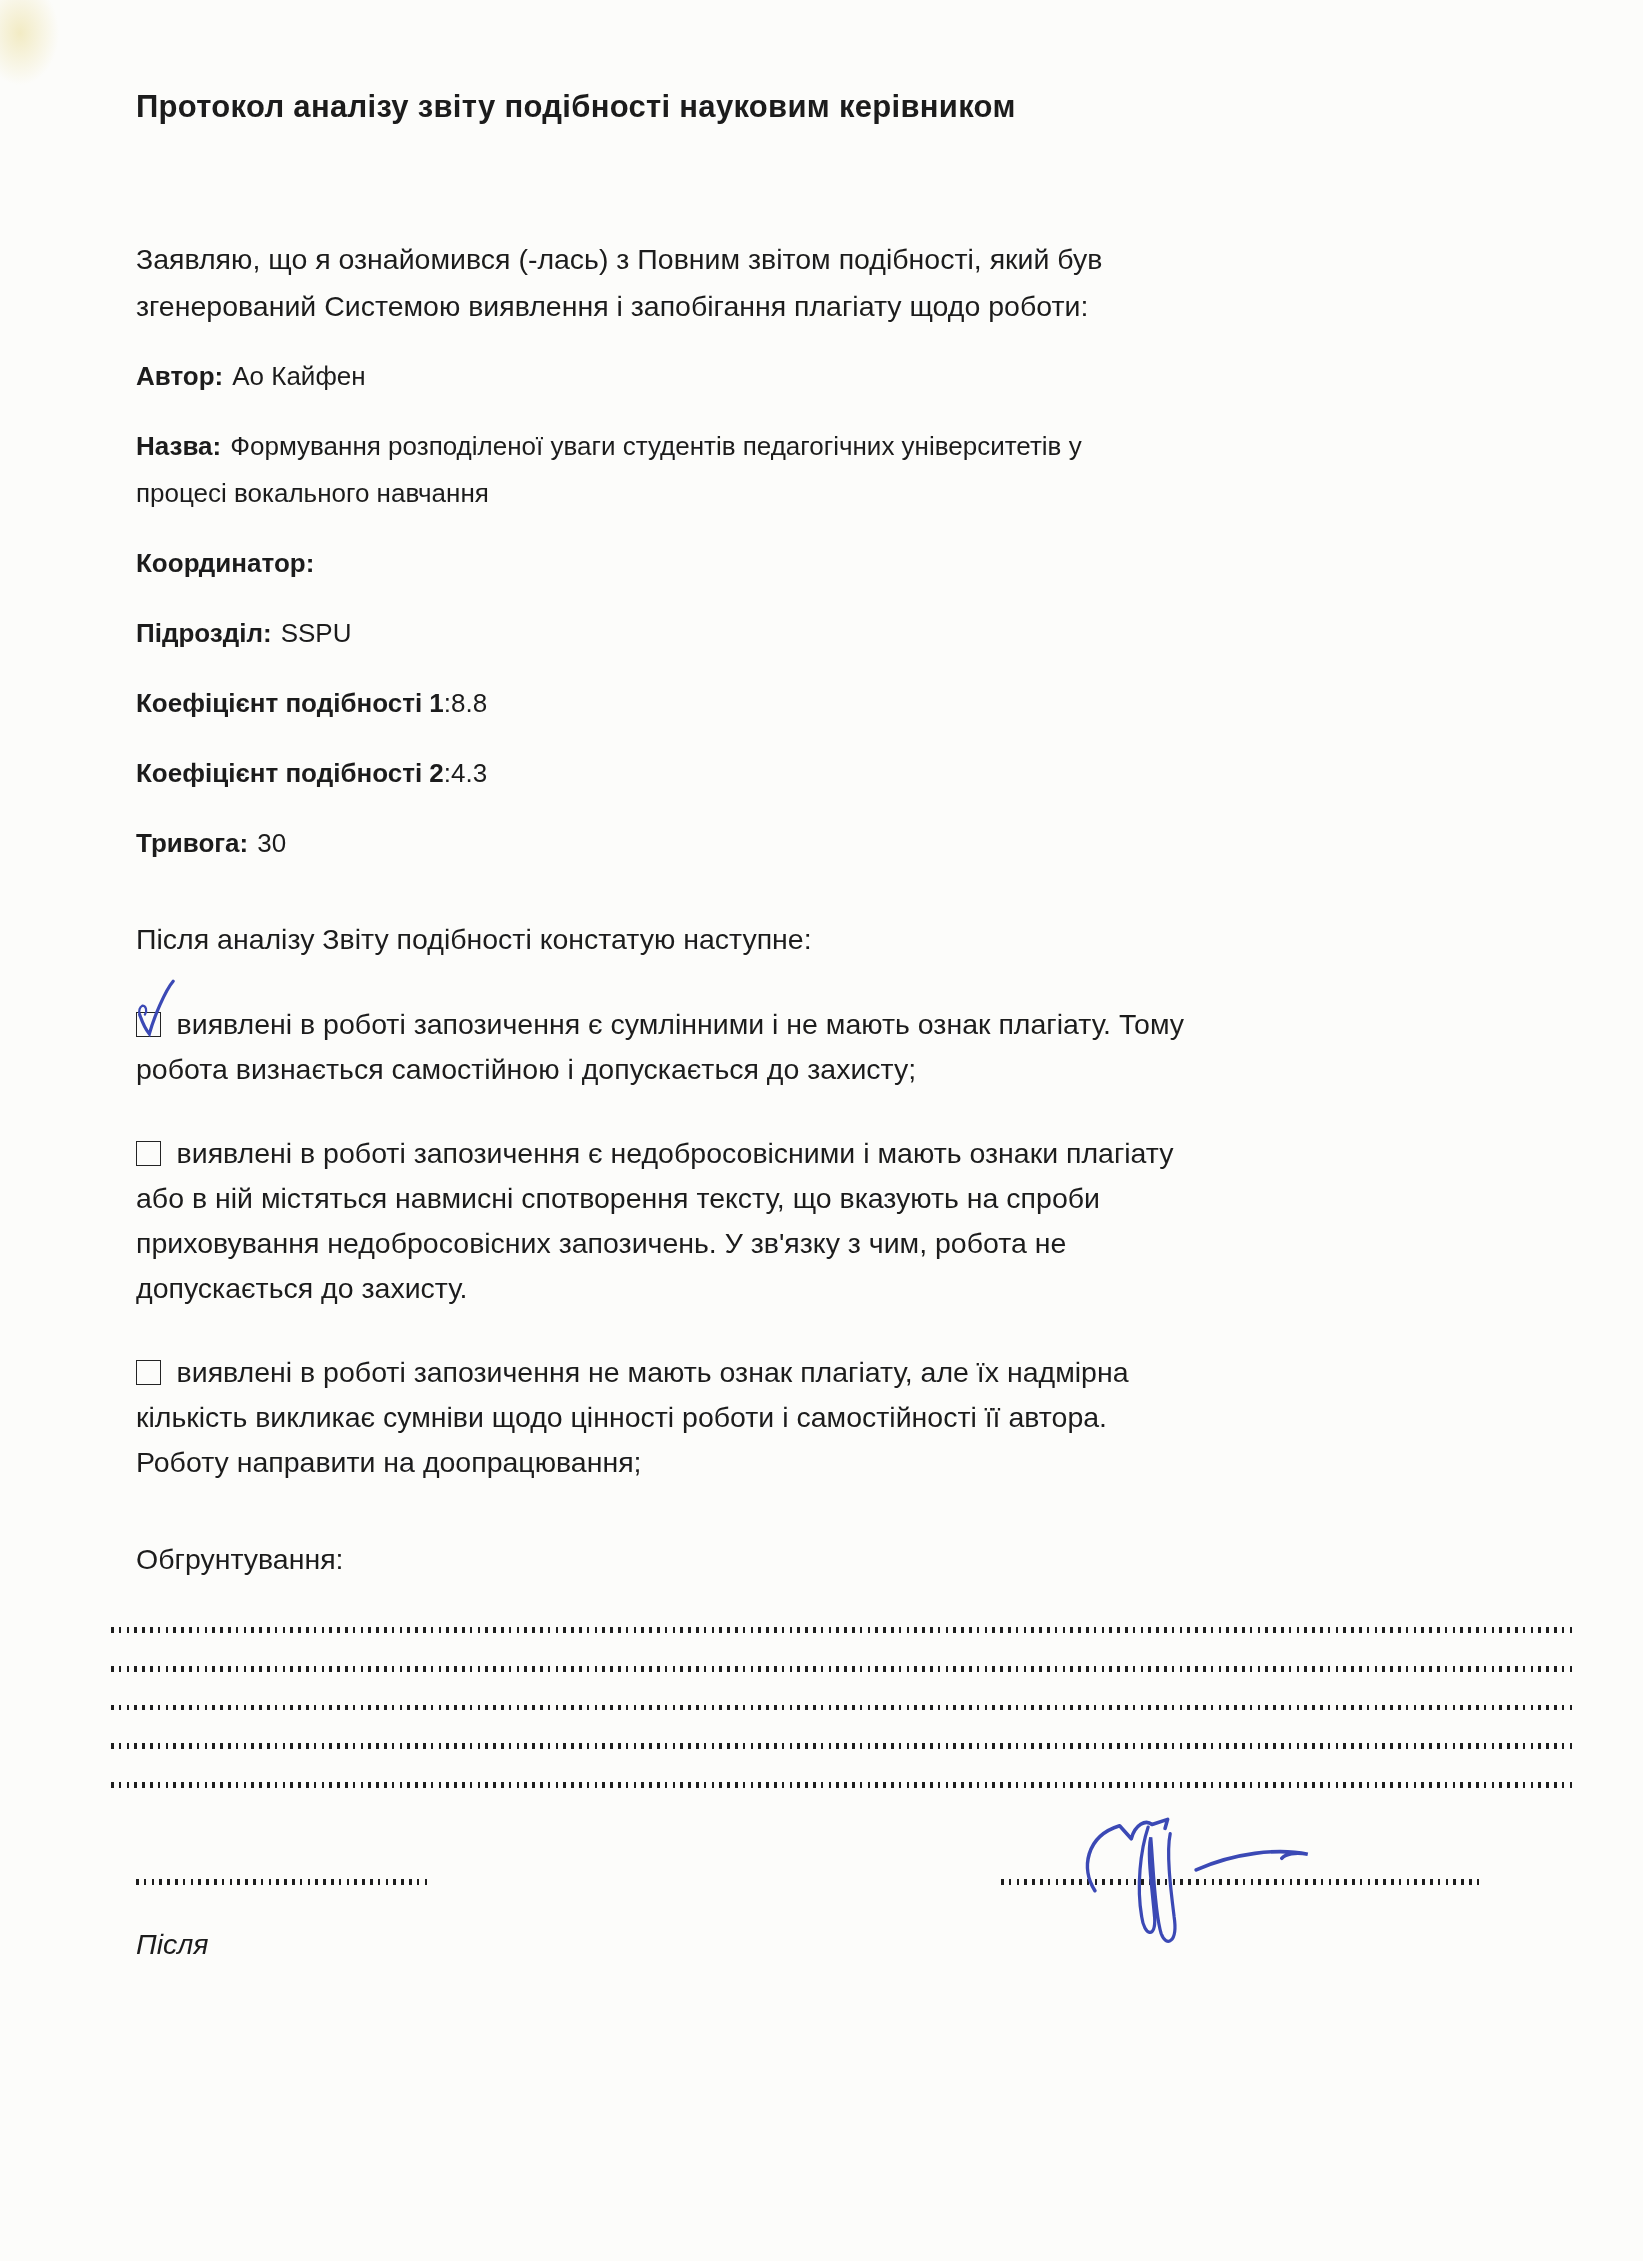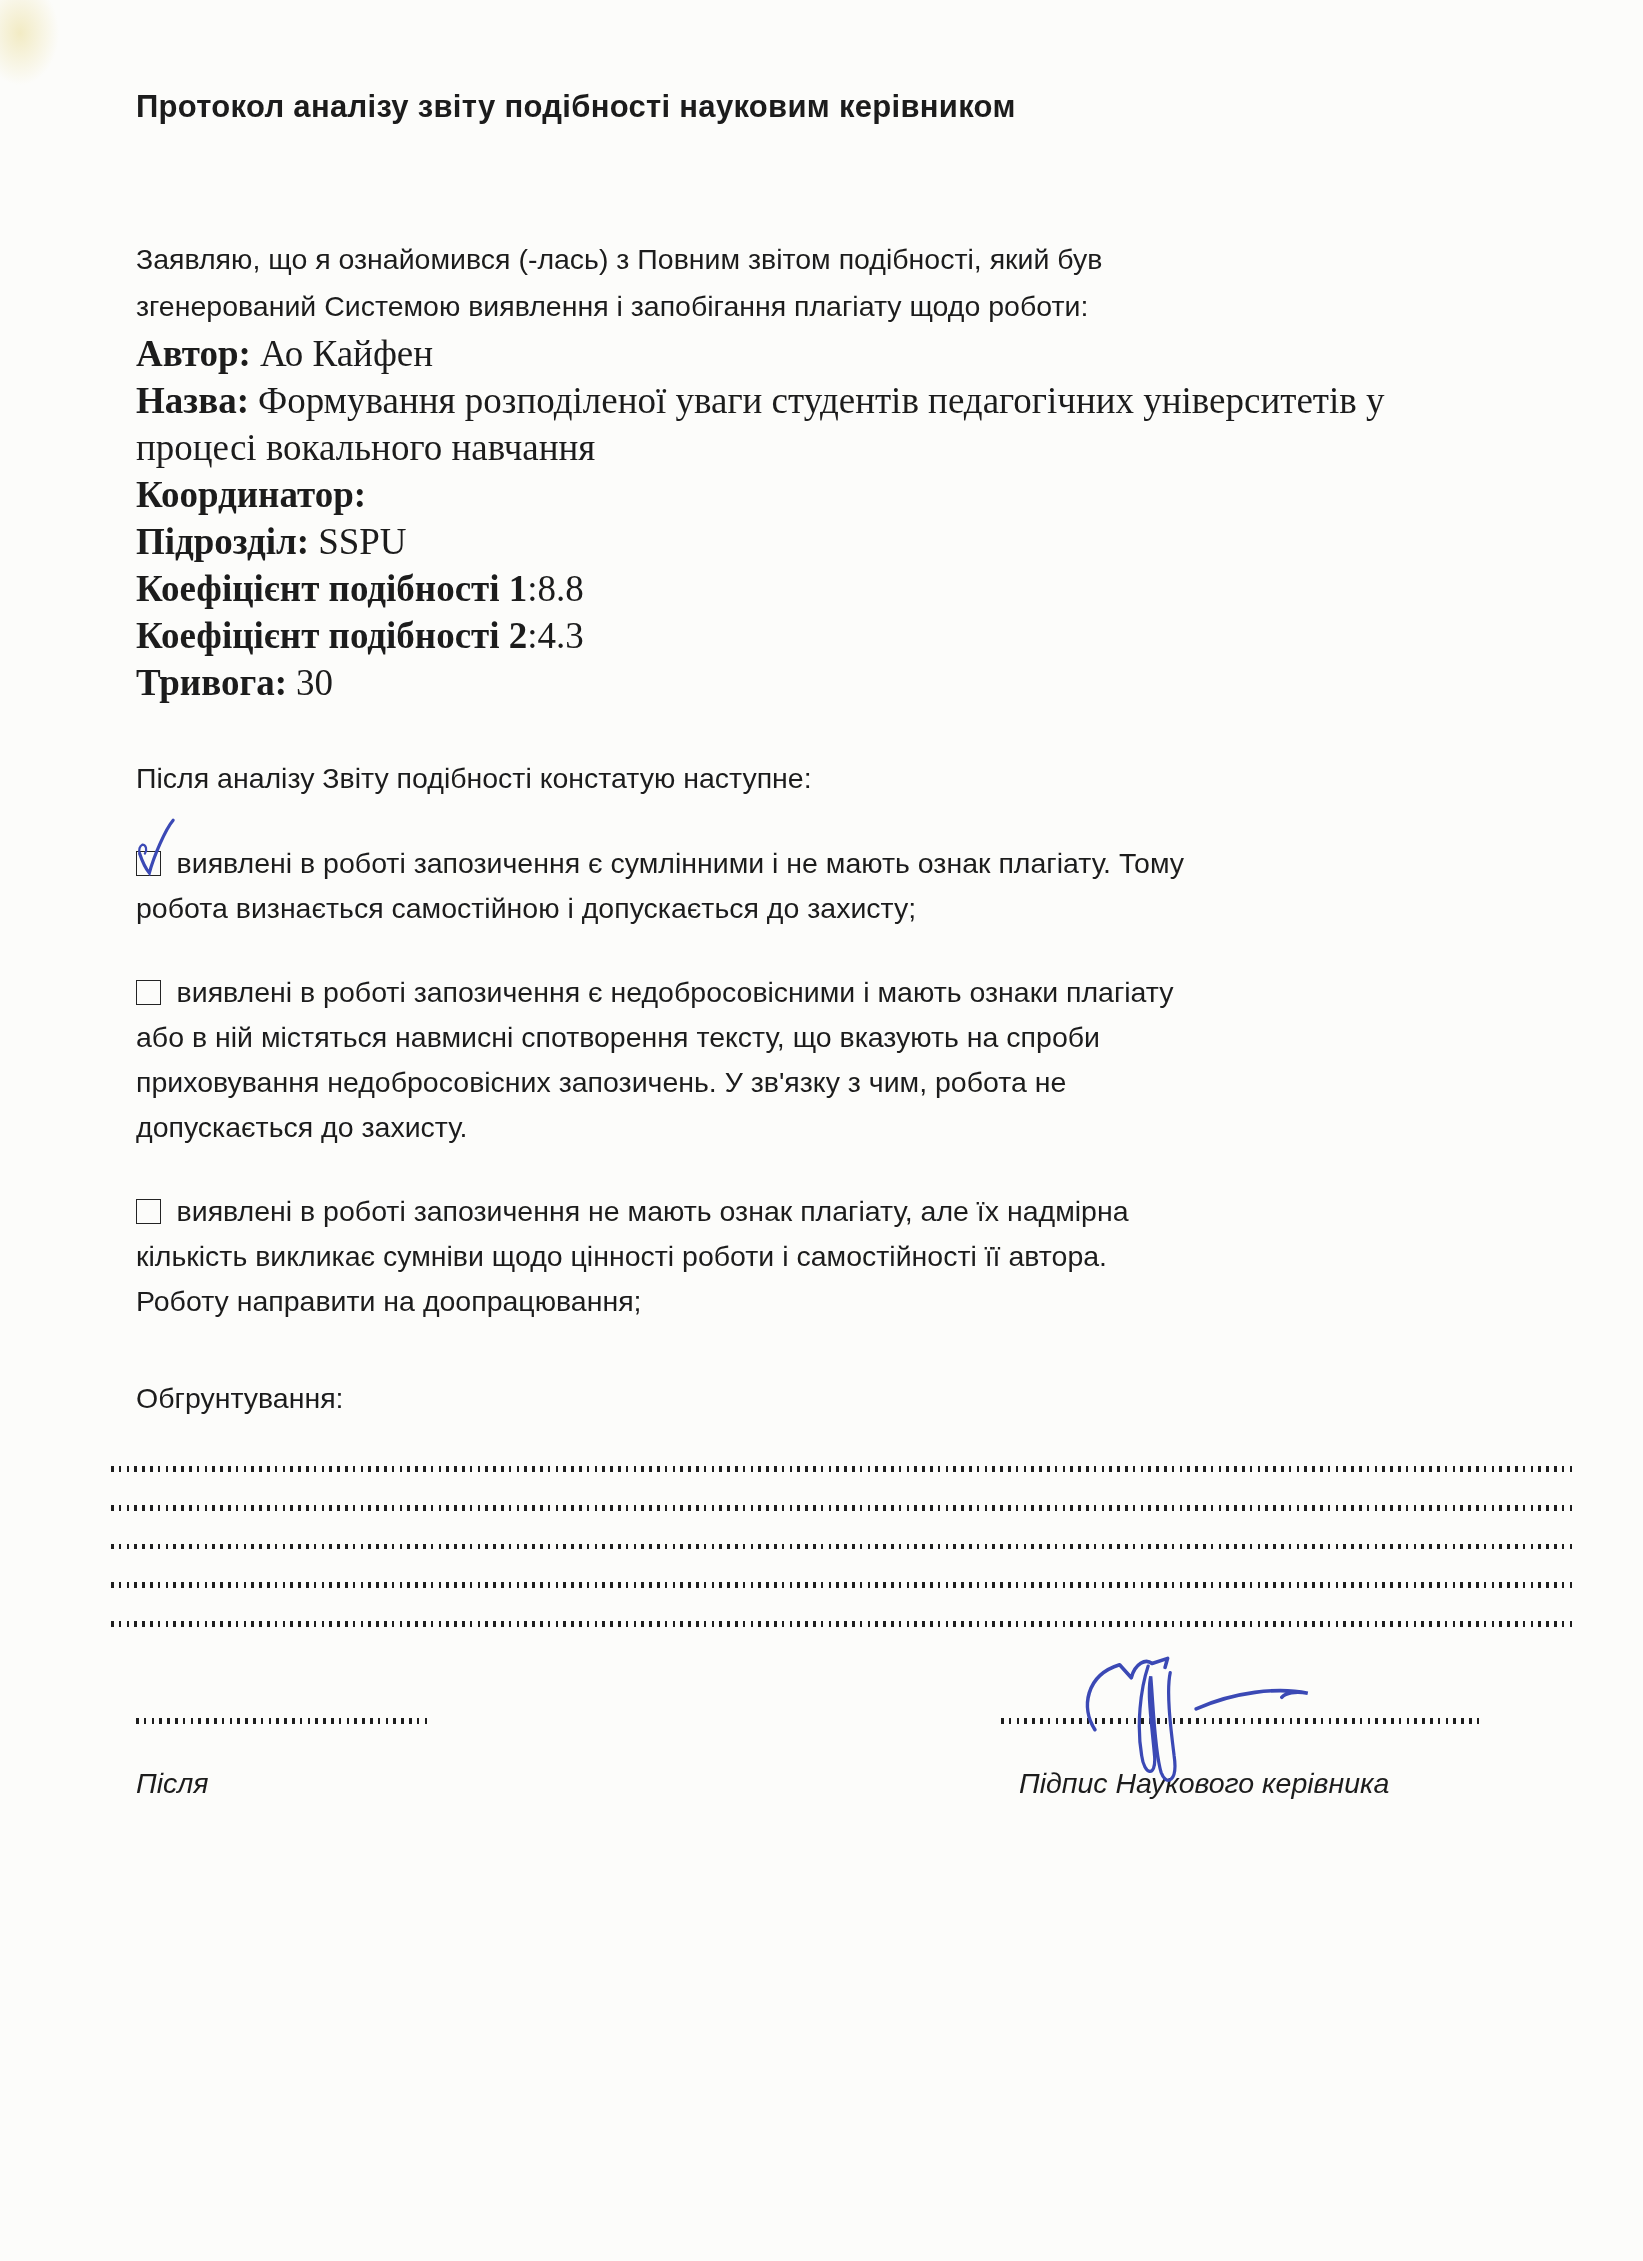--- a/index.html
+++ b/index.html
@@ -25,7 +25,7 @@
   }
   .intro { margin-top: 110px; font-size: 28.5px; line-height: 47px; }
   .wraptext { white-space: pre-line; }
-  .field { font-size: 37px; line-height: 47px; font-family: Liberation Serif, serif; }
+  .field { margin-top: 23px; font-size: 26px; line-height: 47px; }
   .field .label { font-weight: bold; }
   .gap { margin-left: 9px; }
   .statement-heading { margin-top: 49px; font-size: 28.5px; font-weight: normal; line-height: 47px; }

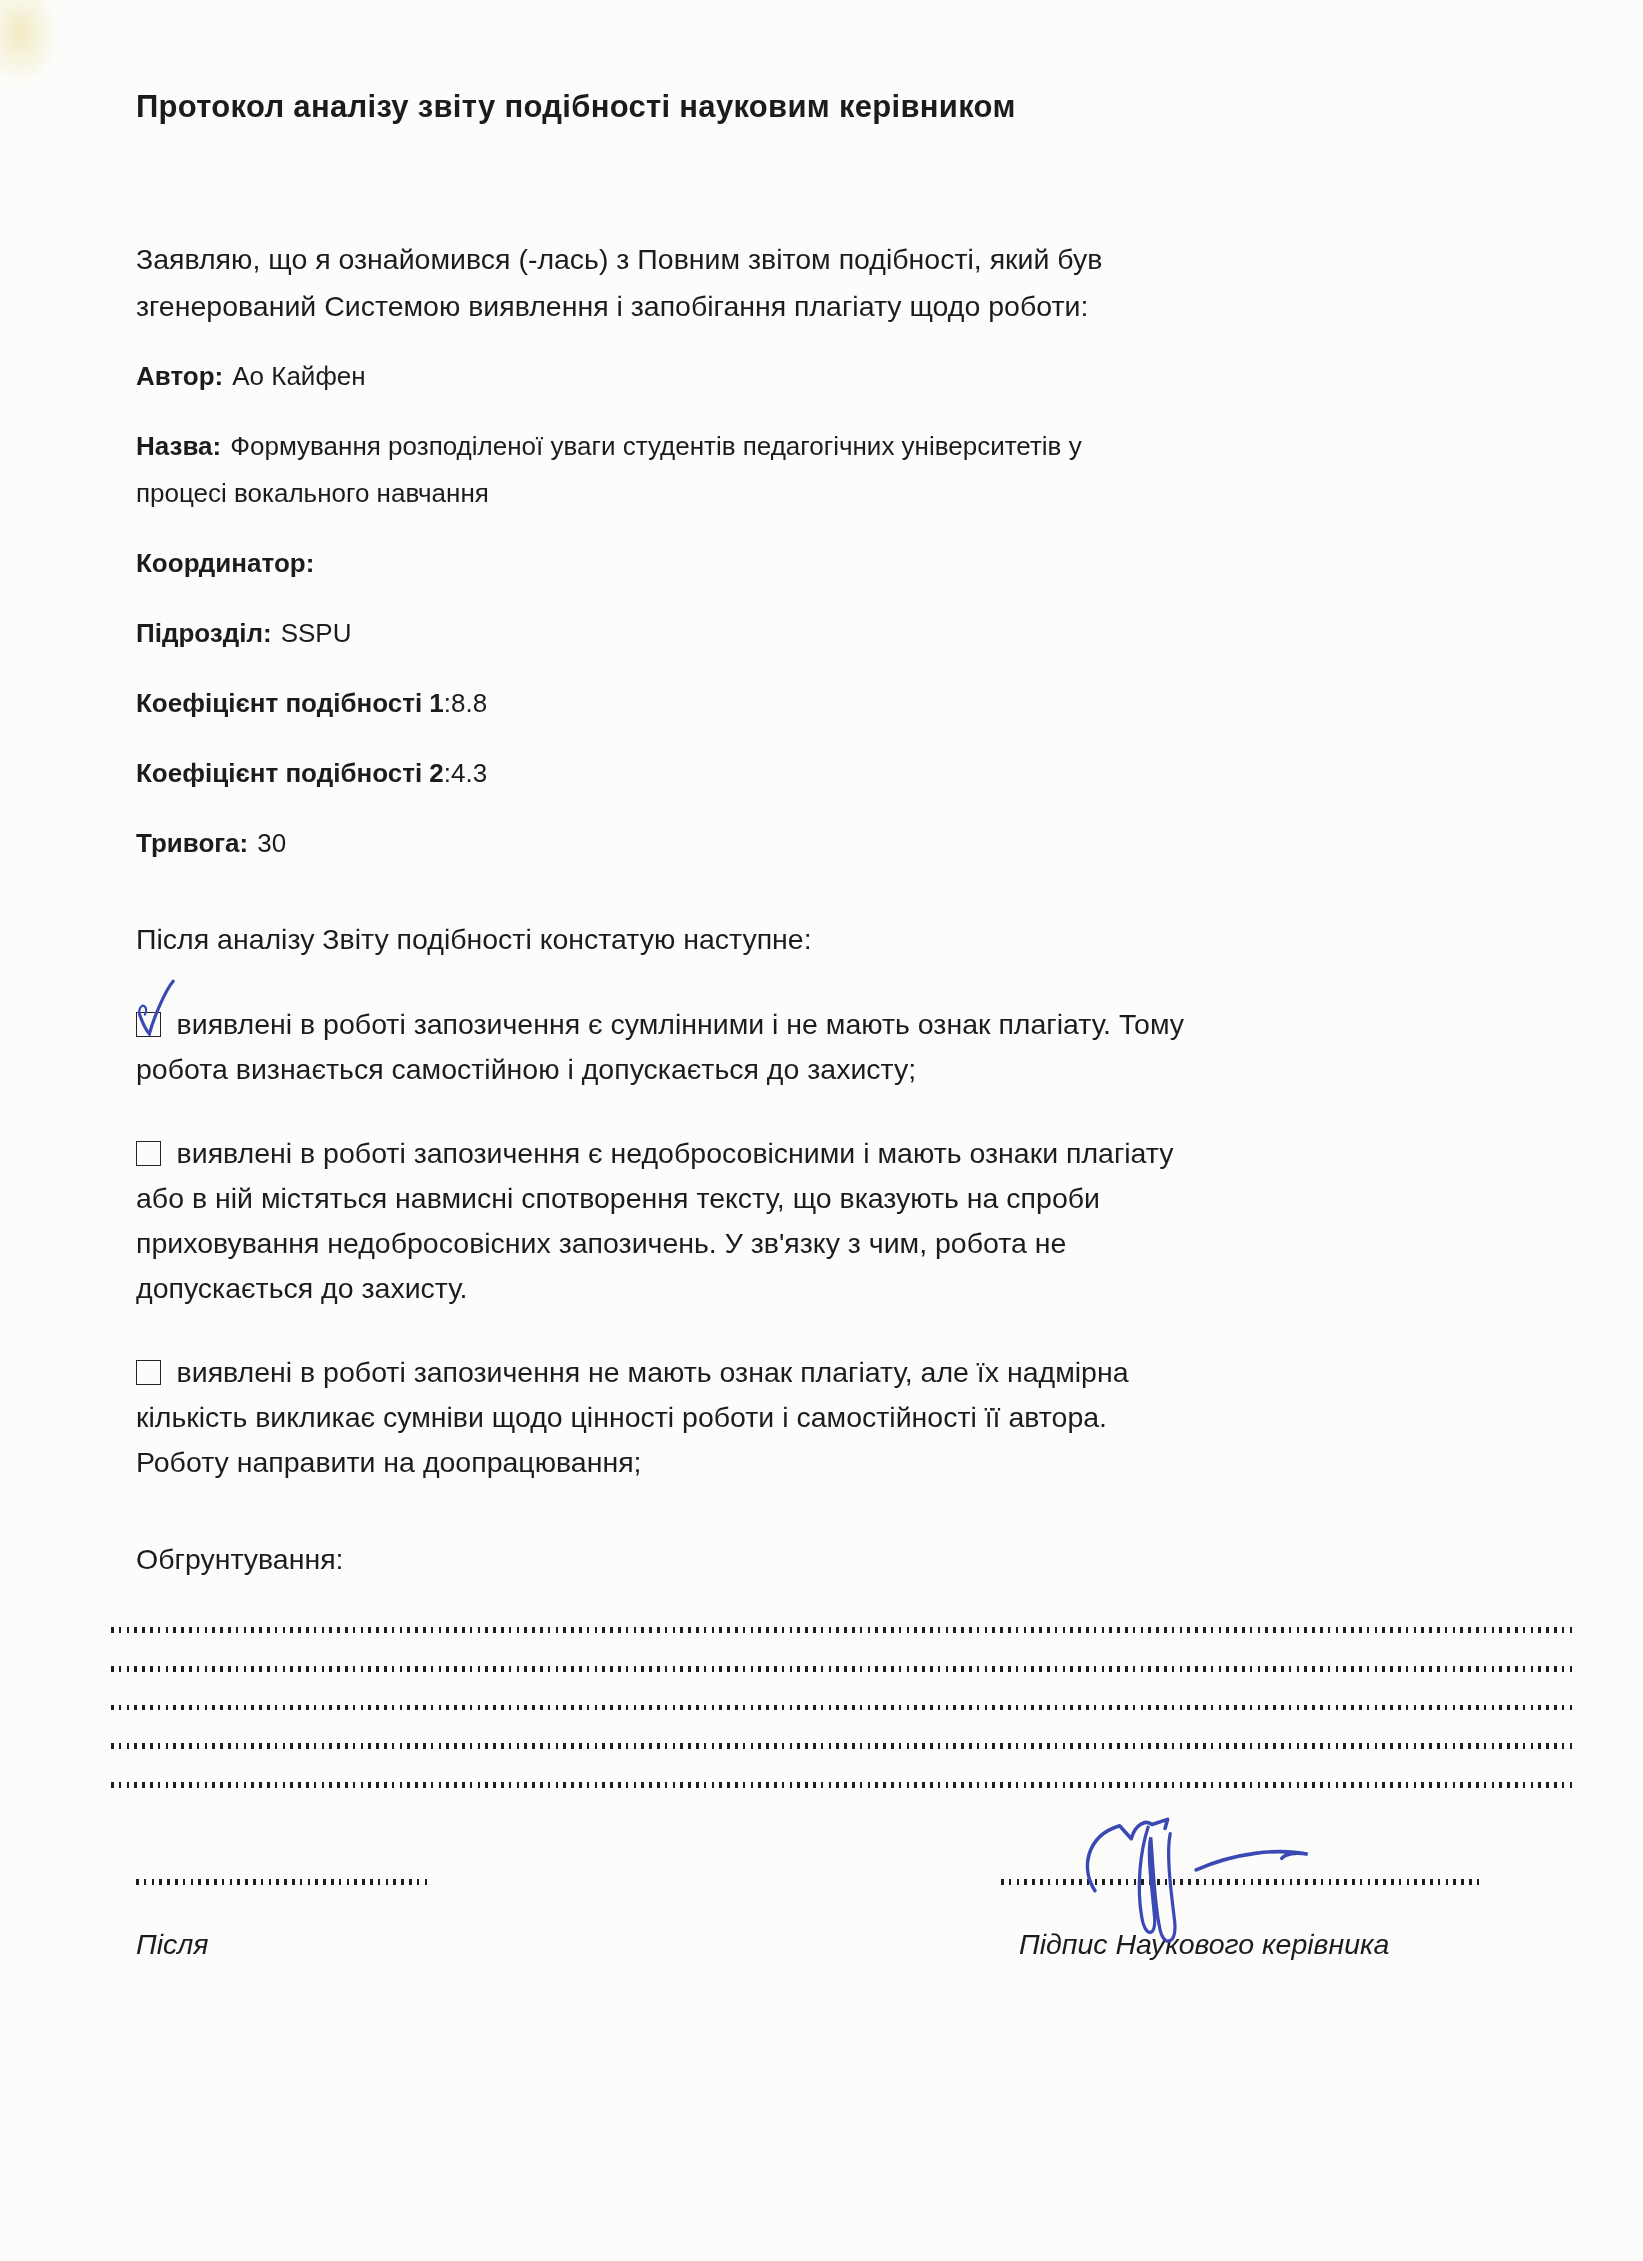--- a/index.html
+++ b/index.html
@@ -120,7 +120,6 @@
         <path d="M 196,86 C 254,60 322,52 368,62 C 348,58 334,62 328,68" fill="none" stroke="#3b49b5" stroke-width="5.5" stroke-linecap="round"></path>
       </svg>
       <div class="sig-line"></div>
-      <p class="sig-label sig-label-right">Підпис Наукового керівника</p>
     </div>
   </div>
 

